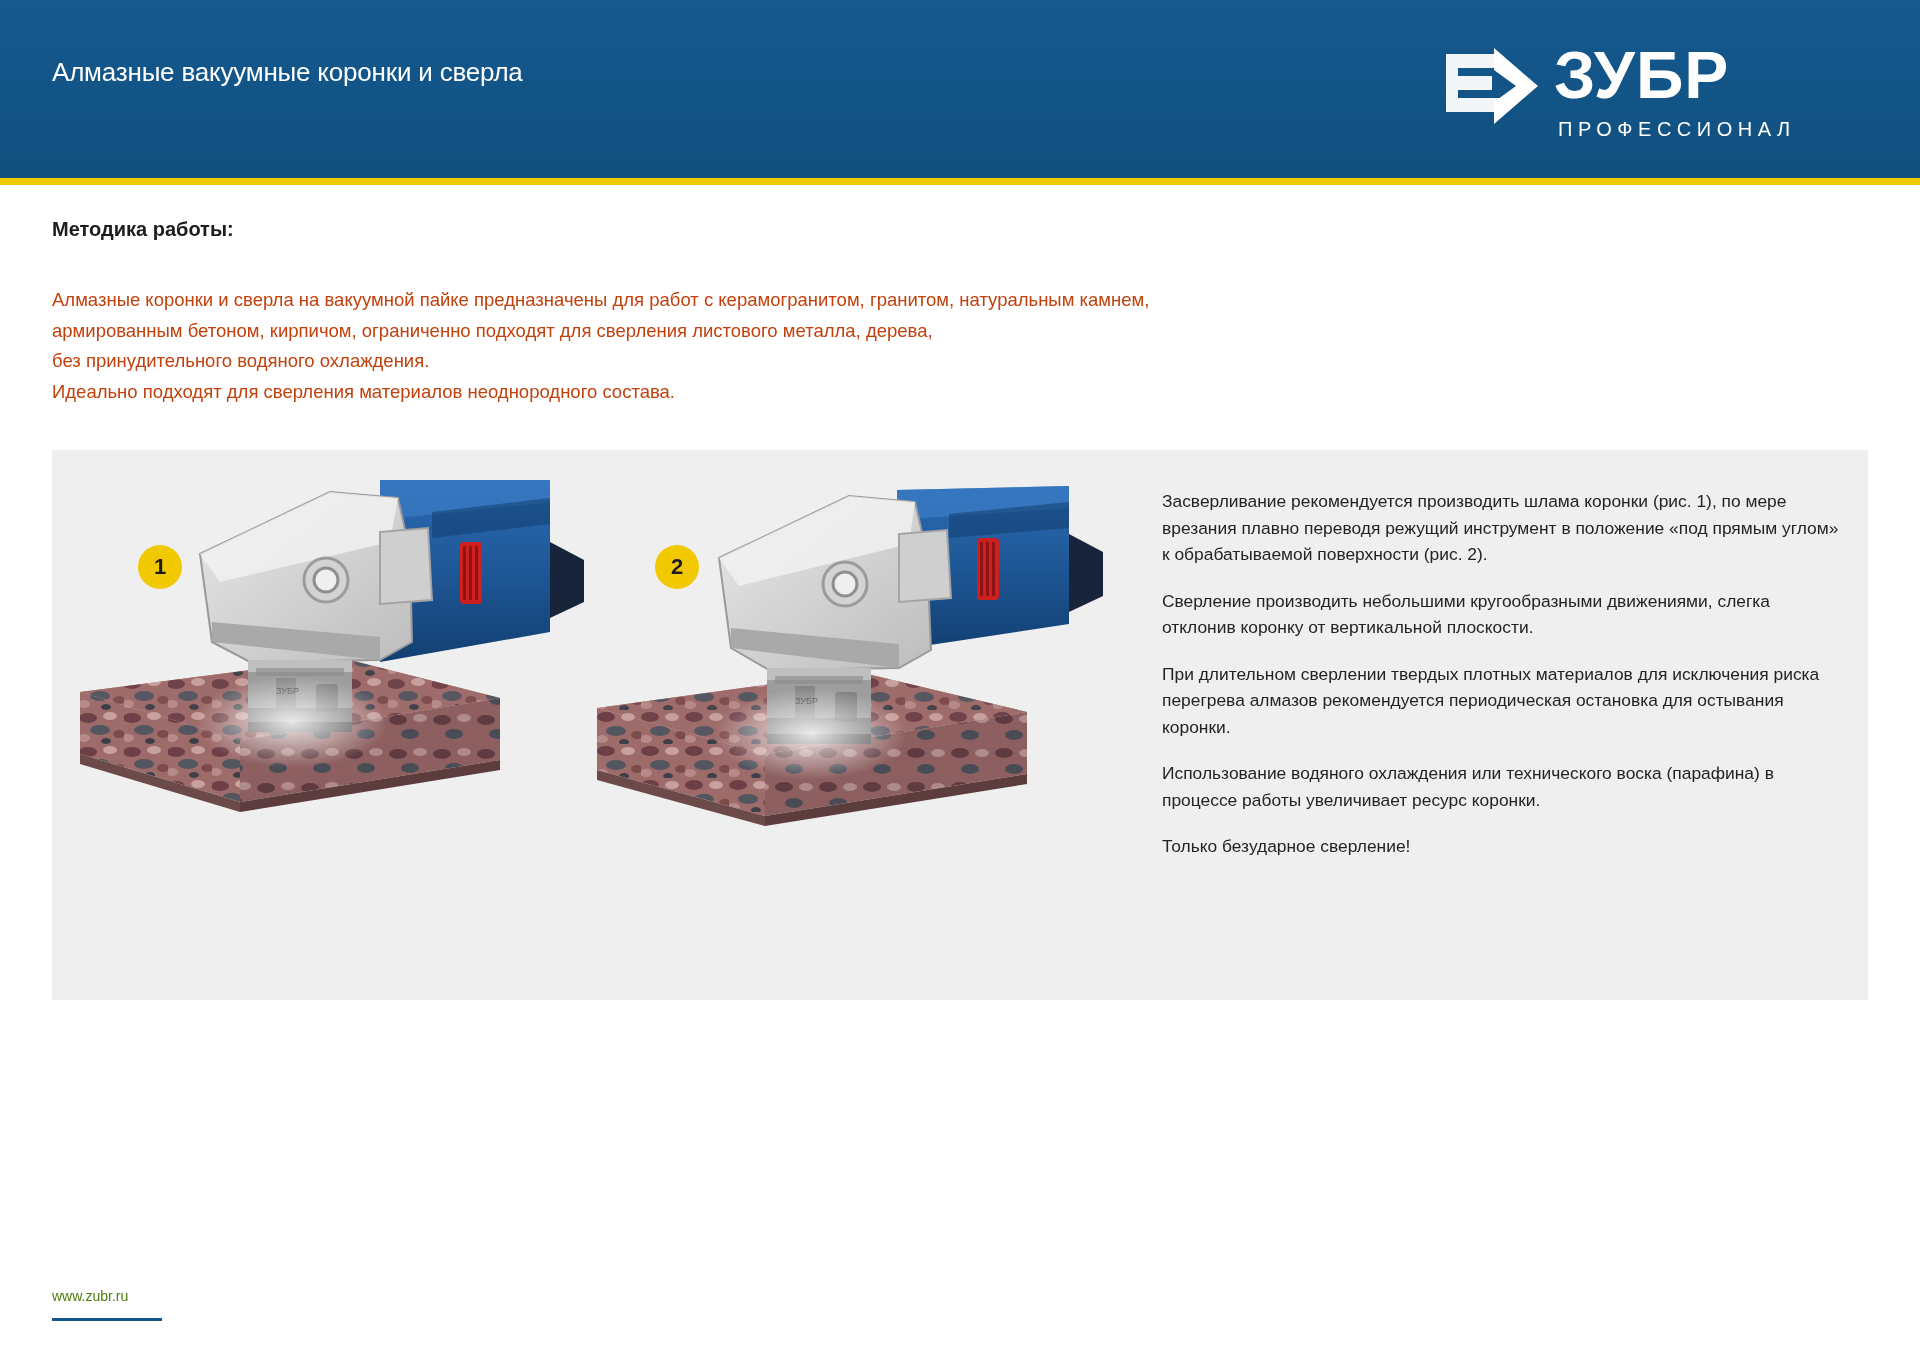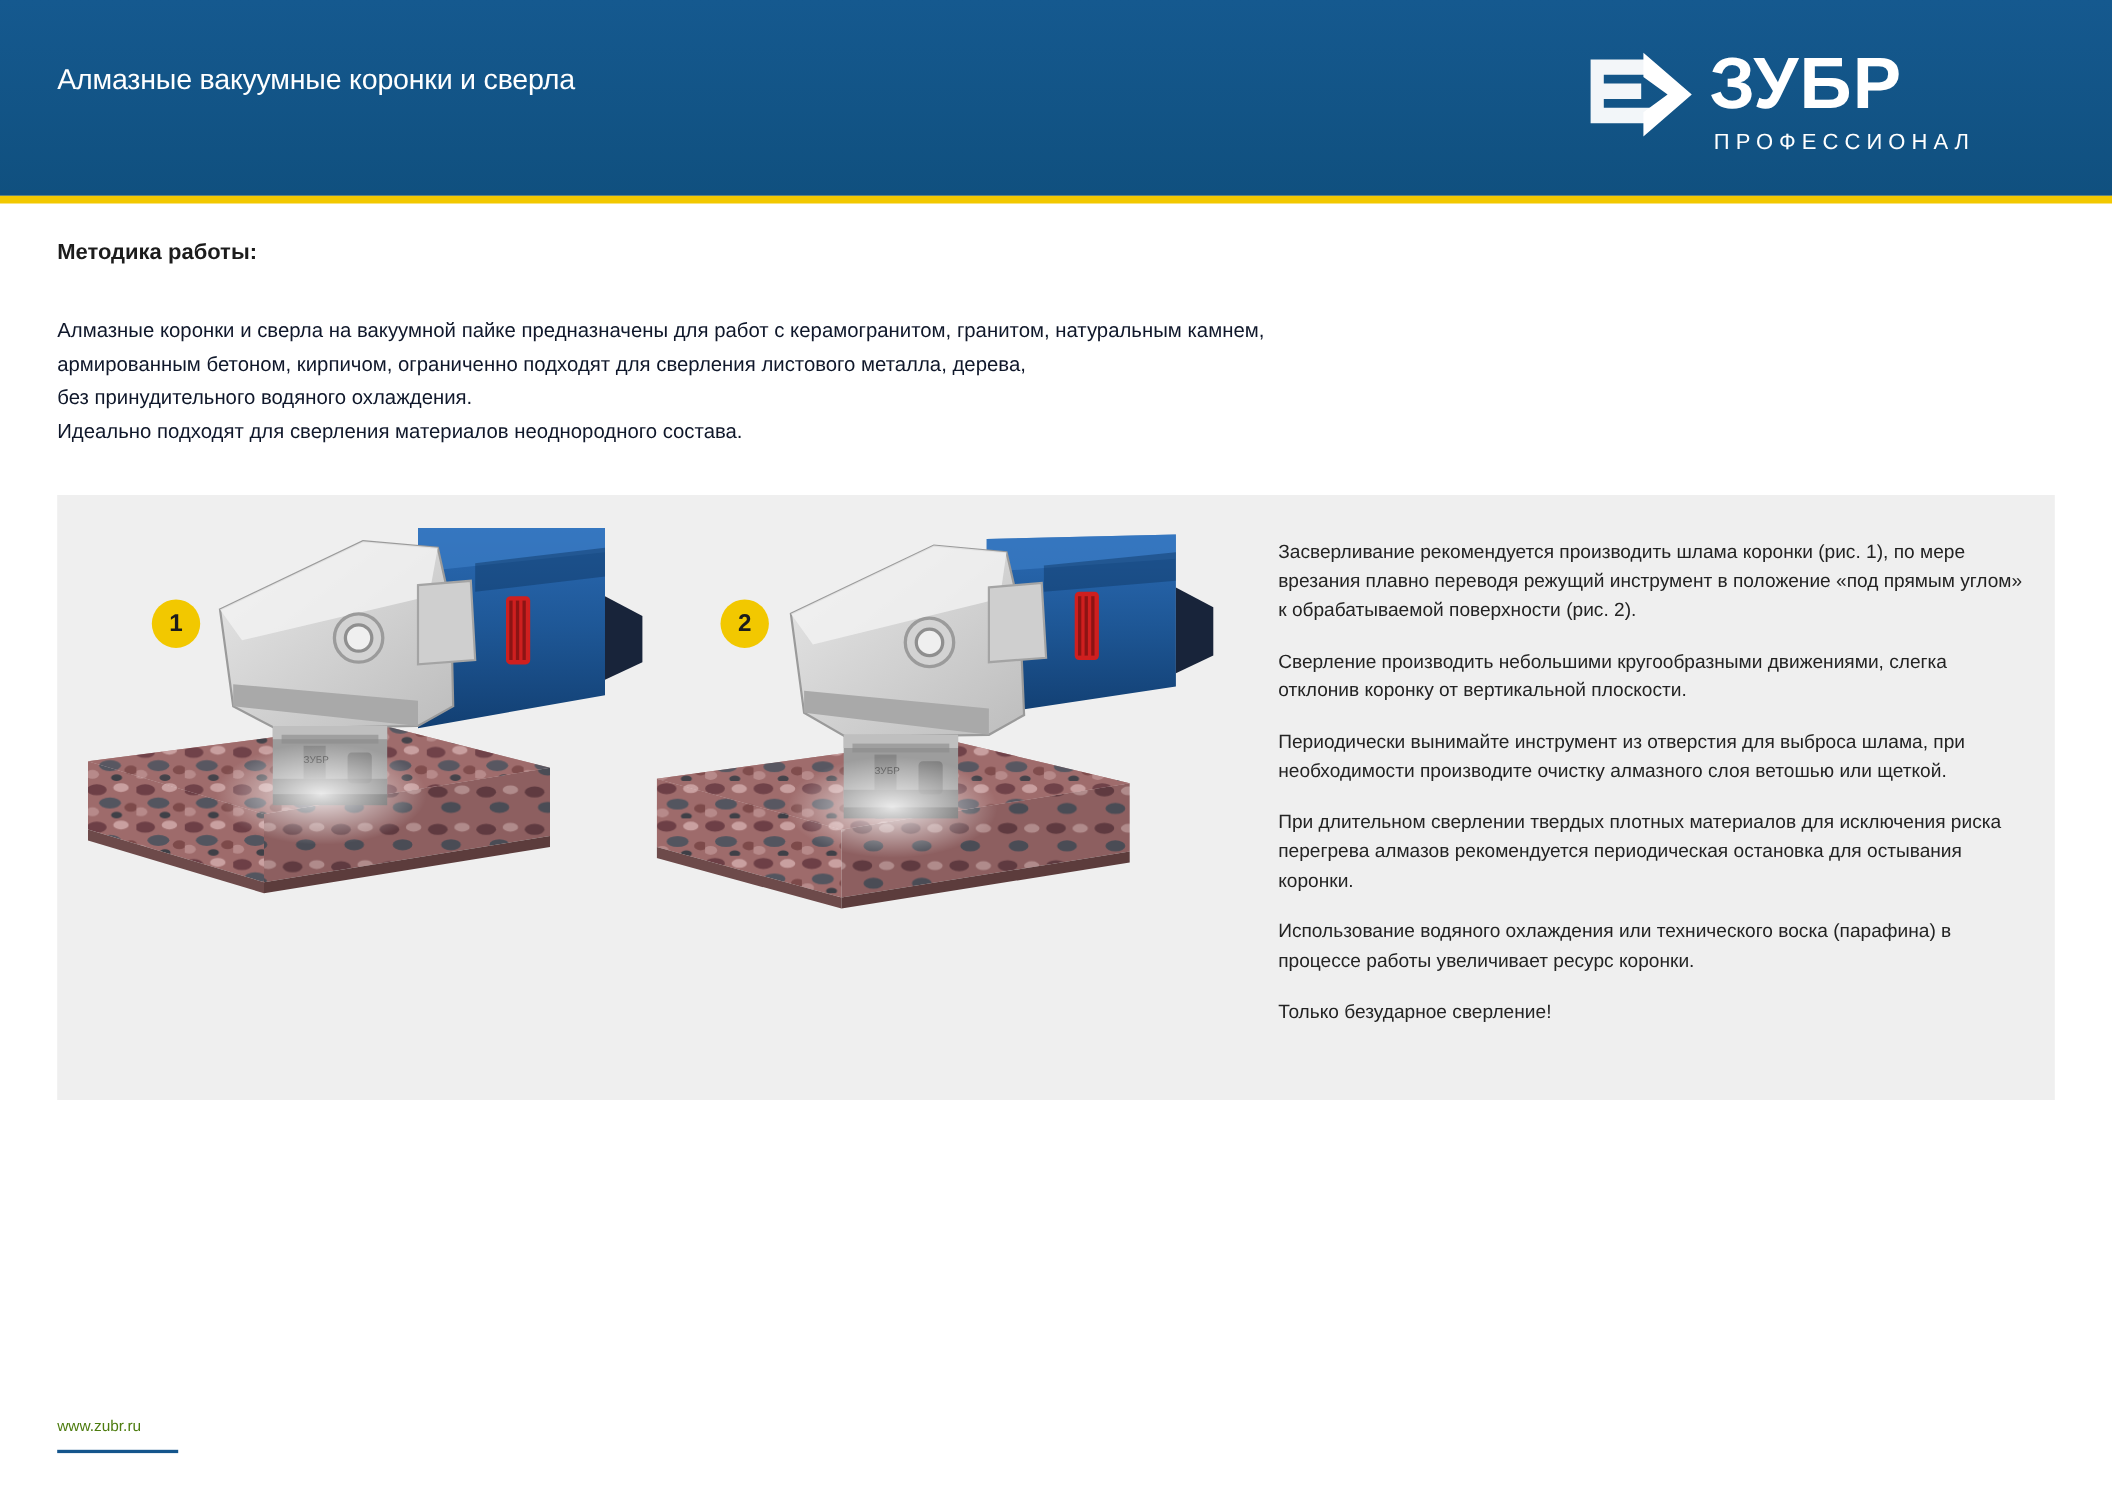--- a/index.html
+++ b/index.html
@@ -81,7 +81,7 @@
     width: 1300px;
     font-size: 18.5px;
     line-height: 30.5px;
-    color: #0f172a;
+    color: #c2410c;
   }
   .intro p { margin: 0; }
 

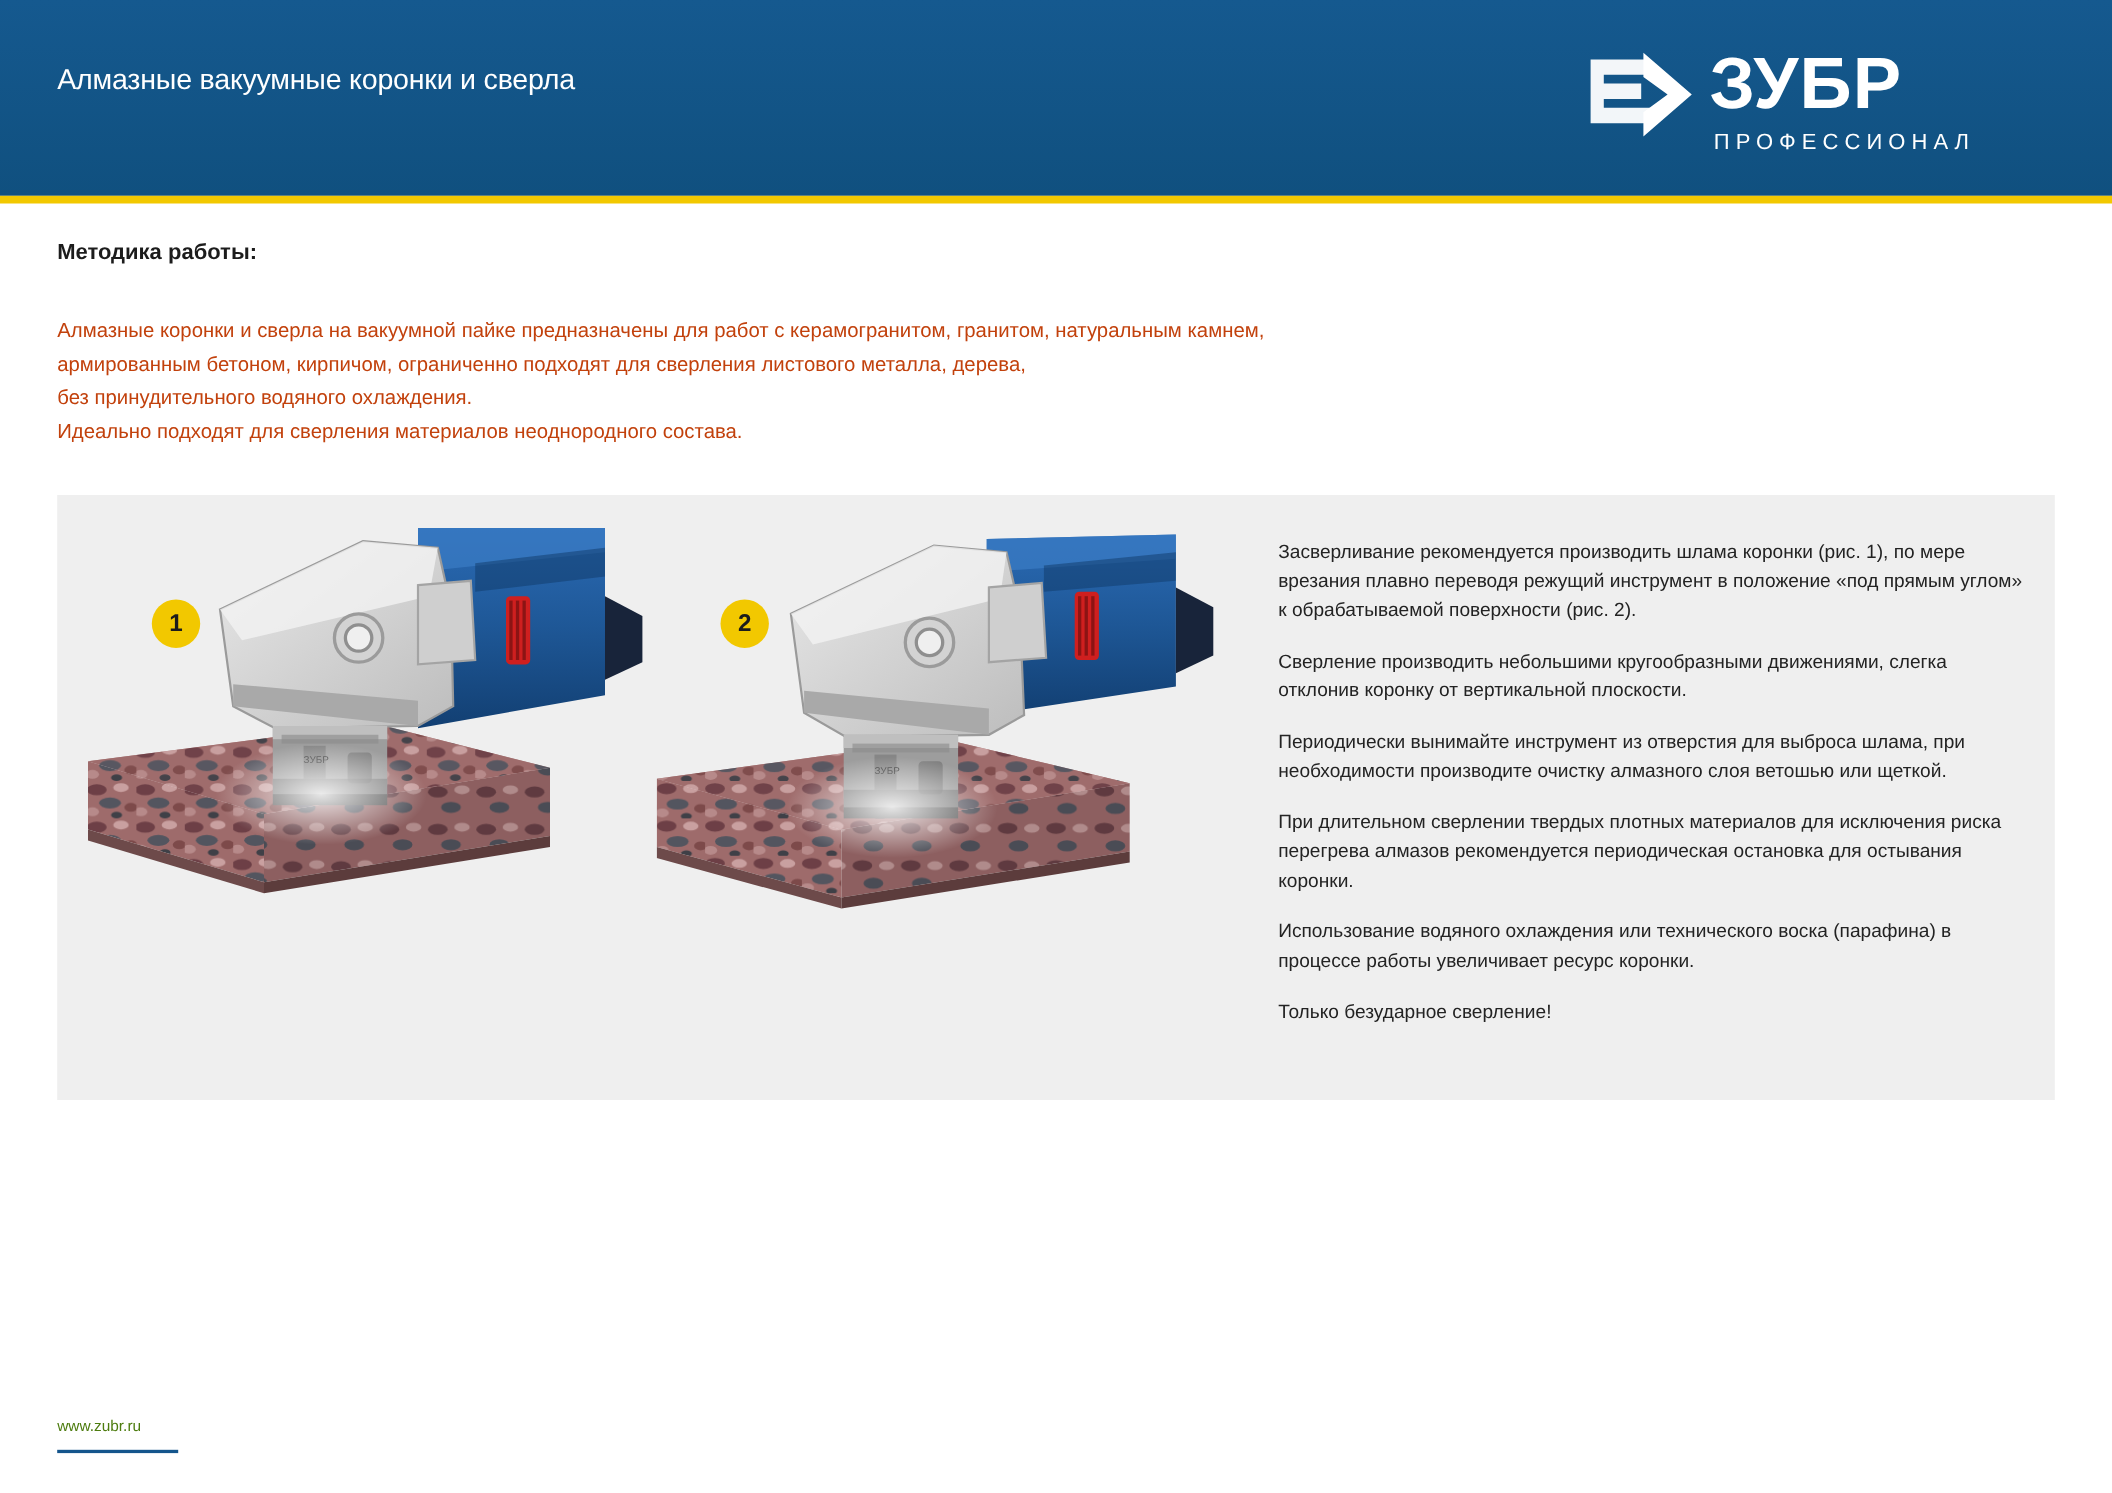--- a/index.html
+++ b/index.html
@@ -341,9 +341,6 @@
       <b>Сверление производить небольшими кругообразными движениями</b><span>, слегка отклонив коронку от вертикальной плоскости.</span>
     </div>
     <div class="tip">
-      <b>Периодически вынимайте инструмент из отверстия для выброса шлама,</b><span> при необходимости производите очистку алмазного слоя ветошью или щеткой.</span>
-    </div>
-    <div class="tip">
       <b>При длительном сверлении твердых плотных материалов</b><span> для исключения риска перегрева алмазов рекомендуется периодическая остановка для остывания коронки.</span>
     </div>
     <div class="tip">

